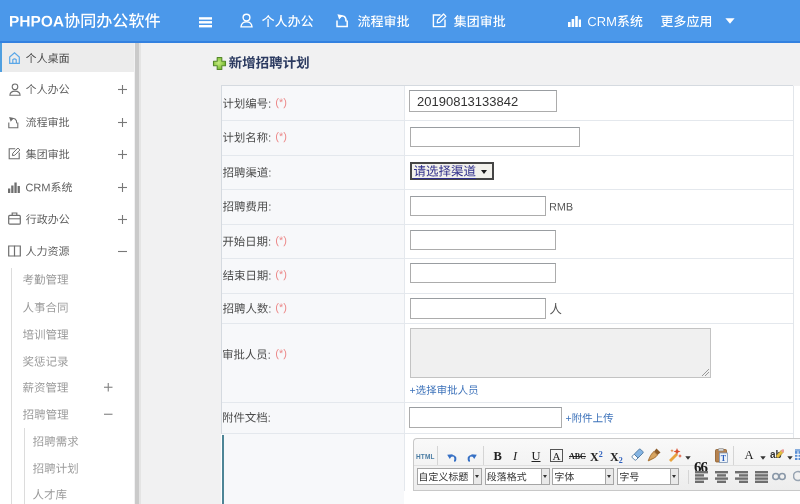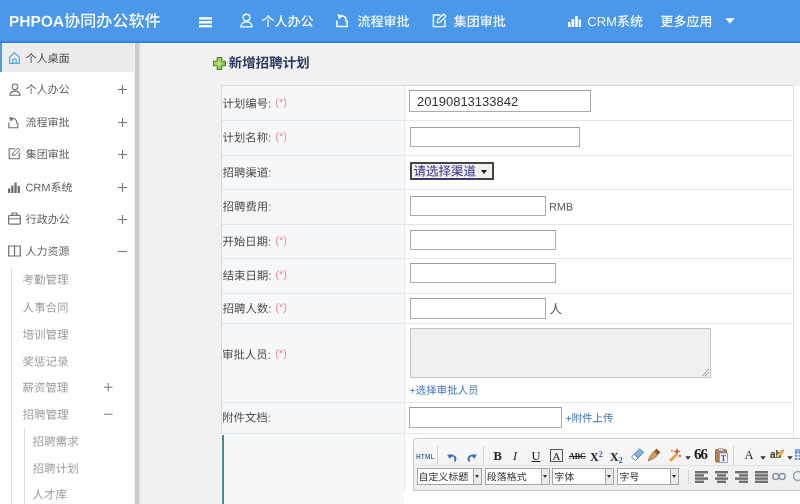--- a/index.html
+++ b/index.html
@@ -138,7 +138,7 @@
   <div class="abs sep" style="left:222px;top:402px;width:570.5px"></div>
   <div class="abs sep" style="left:222px;top:433px;width:570.5px"></div>
 
-  <div class="abs inp" style="left:409px;top:90px;width:182px;height:22px;font-size:13px;color:#333;line-height:21px;padding-left:7px">20190813133842</div>
+  <div class="abs inp" style="left:409px;top:90px;width:148px;height:22px;font-size:13px;color:#333;line-height:21px;padding-left:7px">20190813133842</div>
   <div class="abs inp" style="left:410px;top:127px;width:170px;height:20px"></div>
 
   <div class="abs" style="left:410px;top:162px;width:84px;height:18px;background:#f2f1ec;border:2px solid #454545;font-size:12.5px;color:#30308e;line-height:14px;padding-left:2px;text-decoration:underline">

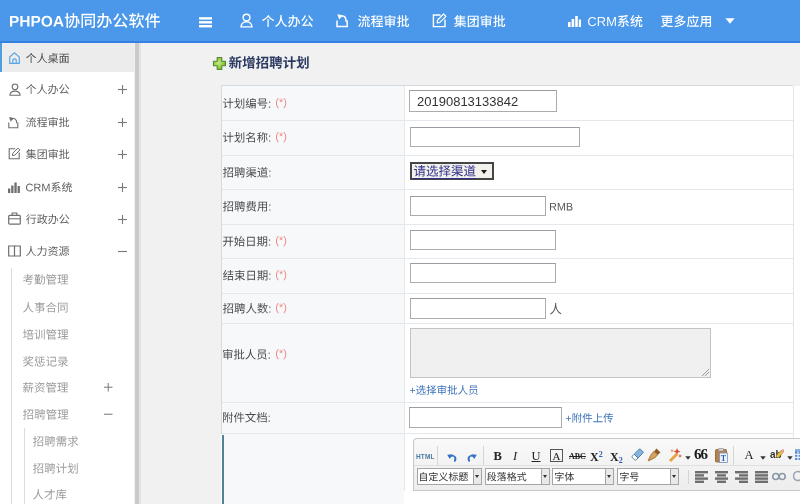--- a/index.html
+++ b/index.html
@@ -207,7 +207,7 @@
   <svg class="abs" style="left:684.5px;top:456px" width="6" height="4" viewBox="0 0 6 4">
       <path d="M0.3 0.3 L5.7 0.3 L3 3.7 Z" fill="#333"></path>
     </svg>
-  <div class="abs" style="left:694px;top:446px;font-family:'Liberation Serif',serif;font-size:15px;font-weight:bold;color:#1a1a1a;letter-spacing:-1px">66</div>
+  <div class="abs" style="left:694px;top:459px;font-family:'Liberation Serif',serif;font-size:15px;font-weight:bold;color:#1a1a1a;letter-spacing:-1px">66</div>
 
   <svg class="abs" style="left:715px;top:448px" width="13" height="15" viewBox="0 0 13 15">
     <rect x="0.5" y="1.5" width="11" height="12.5" rx="1" fill="#b5824f" stroke="#8a5a28" stroke-width="0.8"></rect>

